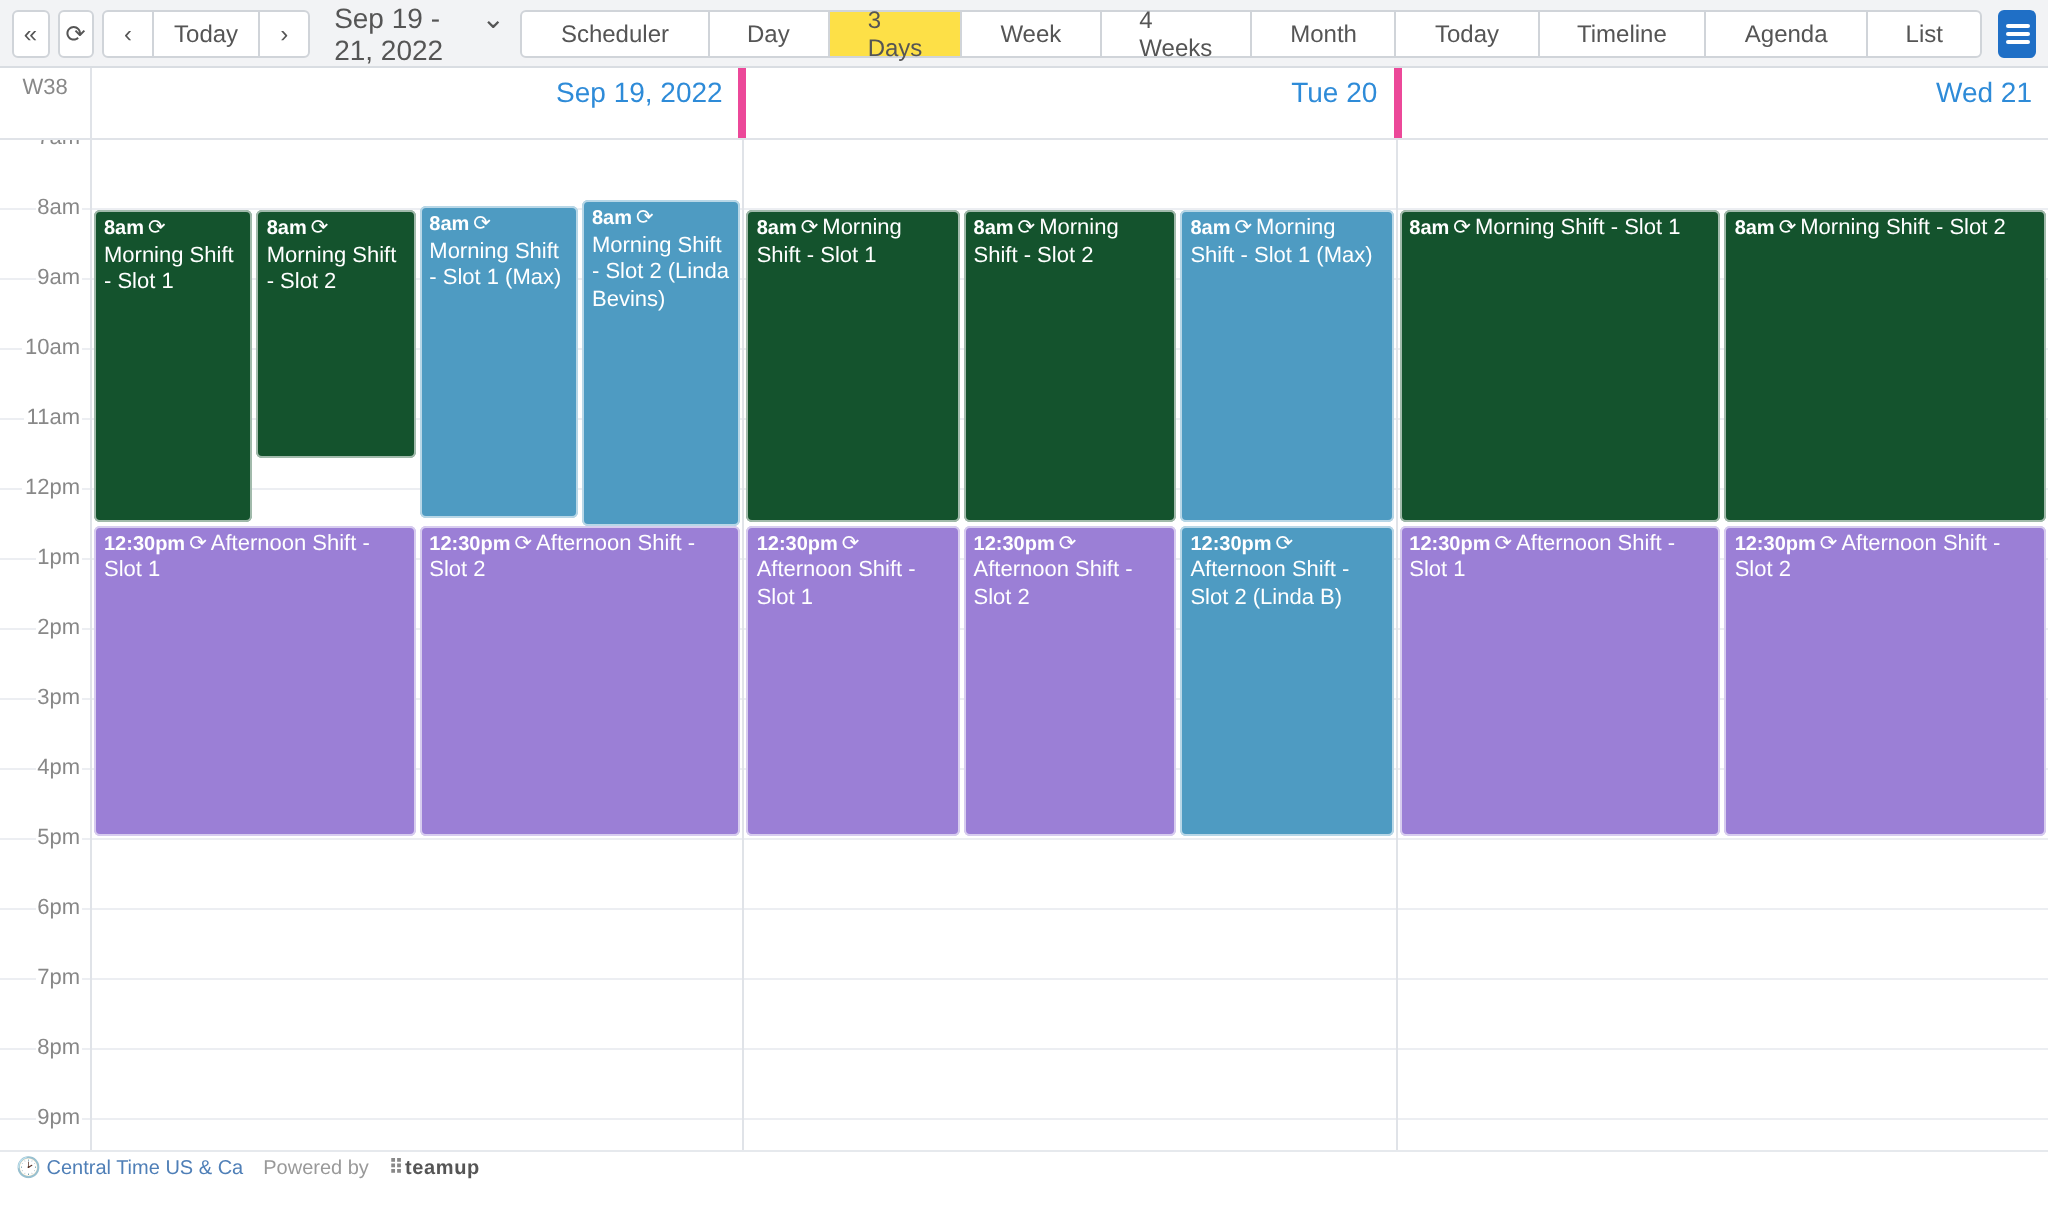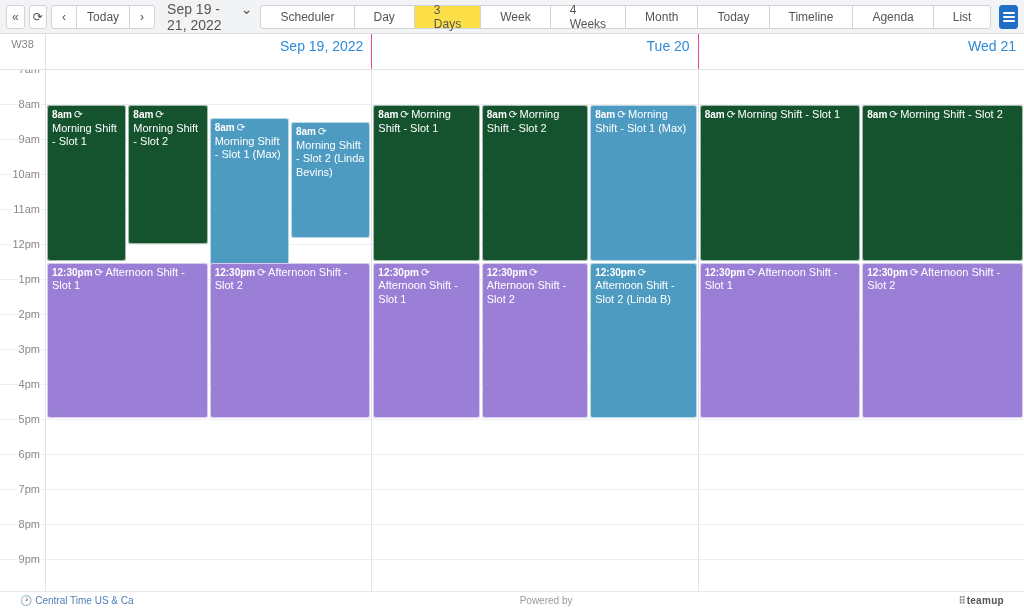--- a/index.html
+++ b/index.html
@@ -20,7 +20,7 @@
 
   .header-row { display:flex; height:36px; border-bottom:1px solid #e0e3e8; }
   .gutter-head { width:46px; border-right:1px solid #e0e3e8; display:flex; align-items:flex-start; justify-content:center; padding-top:4px; color:#888; font-size:11px; }
-  .day-head { flex:1; border-right:1px solid #ec4899; display:flex; align-items:flex-start; justify-content:flex-end; padding:4px 8px; color:#2e8bd8; font-size:14px; }
+  .day-head { flex:1; border-right:4px solid #ec4899; display:flex; align-items:flex-start; justify-content:flex-end; padding:4px 8px; color:#2e8bd8; font-size:14px; }
   .day-head:last-child { border-right:none; }
 
   .grid-scroll { position:relative; height:521px; overflow-y:auto; overflow-x:hidden; }

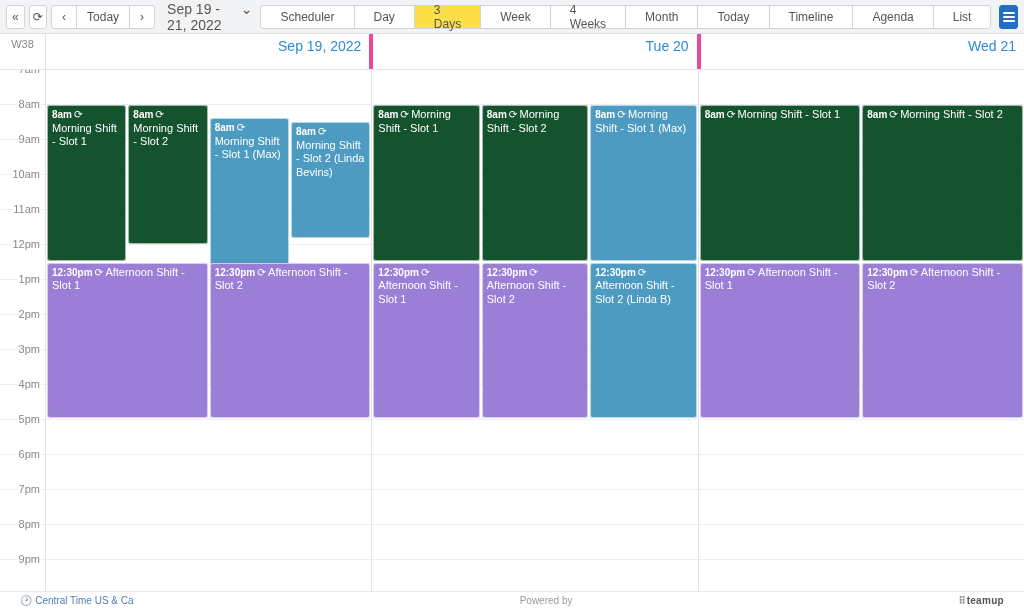--- a/index.html
+++ b/index.html
@@ -160,7 +160,7 @@
         <div class="hour-cell"></div>
         <div class="hour-cell"></div>
         <div class="event c-orange" style="top: 35px; height: 155.5px; left: calc(0% + 1px); width: calc(25% - 2px);"><span class="etime">8am</span><span class="recur">⟳</span><span class="etitle">Morning Shift - Slot 1</span></div>
-        <div class="event c-orange" style="top: 35px; height: 139px; left: calc(25% + 1px); width: calc(25% - 2px);"><span class="etime">8am</span><span class="recur">⟳</span><span class="etitle">Morning Shift - Slot 2</span></div>
+        <div class="event c-orange" style="top: 35px; height: 124px; left: calc(25% + 1px); width: calc(25% - 2px);"><span class="etime">8am</span><span class="recur">⟳</span><span class="etitle">Morning Shift - Slot 2</span></div>
         <div class="event c-blue" style="top: 48px; height: 155.5px; left: calc(50% + 1px); width: calc(25% - 2px);"><span class="etime">8am</span><span class="recur">⟳</span><span class="etitle">Morning Shift - Slot 1 (Max)</span></div>
         <div class="event c-blue" style="top: 52px; height: 116px; left: calc(75% + 1px); width: calc(25% - 2px);"><span class="etime">8am</span><span class="recur">⟳</span><span class="etitle">Morning Shift - Slot 2 (Linda Bevins)</span></div>
         <div class="event c-purple" style="top: 192.5px; height: 155.5px; left: calc(0% + 1px); width: calc(50% - 2px);"><span class="etime">12:30pm</span><span class="recur">⟳</span><span class="etitle">Afternoon Shift - Slot 1</span></div>

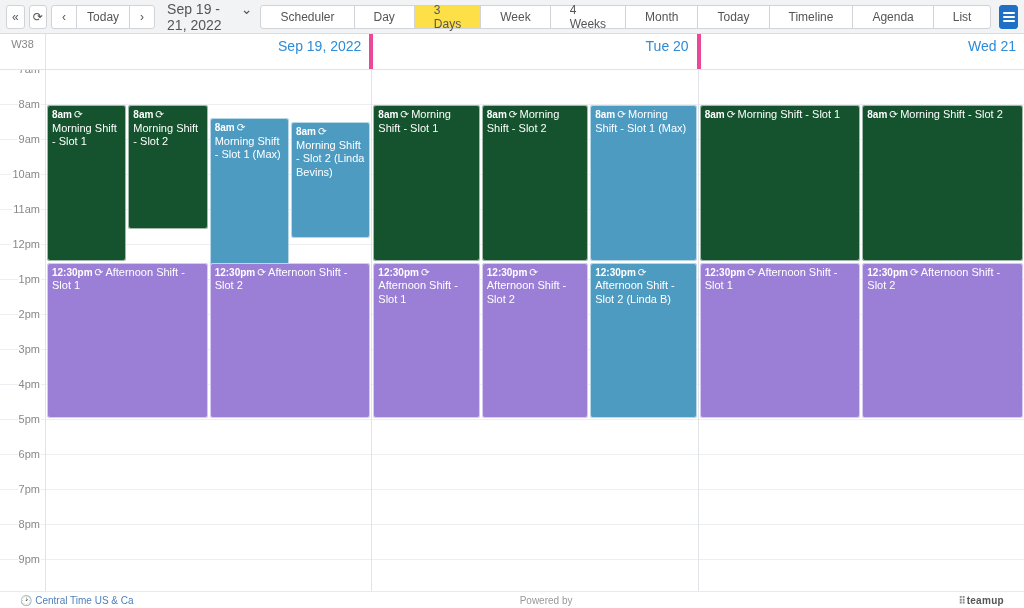--- a/index.html
+++ b/index.html
@@ -161,7 +161,7 @@
         <div class="hour-cell"></div>
         <div class="event c-orange" style="top: 35px; height: 155.5px; left: calc(0% + 1px); width: calc(25% - 2px);"><span class="etime">8am</span><span class="recur">⟳</span><span class="etitle">Morning Shift - Slot 1</span></div>
         <div class="event c-orange" style="top: 35px; height: 124px; left: calc(25% + 1px); width: calc(25% - 2px);"><span class="etime">8am</span><span class="recur">⟳</span><span class="etitle">Morning Shift - Slot 2</span></div>
-        <div class="event c-blue" style="top: 48px; height: 155.5px; left: calc(50% + 1px); width: calc(25% - 2px);"><span class="etime">8am</span><span class="recur">⟳</span><span class="etitle">Morning Shift - Slot 1 (Max)</span></div>
+        <div class="event c-blue" style="top: 33px; height: 155.5px; left: calc(50% + 1px); width: calc(25% - 2px);"><span class="etime">8am</span><span class="recur">⟳</span><span class="etitle">Morning Shift - Slot 1 (Max)</span></div>
         <div class="event c-blue" style="top: 52px; height: 116px; left: calc(75% + 1px); width: calc(25% - 2px);"><span class="etime">8am</span><span class="recur">⟳</span><span class="etitle">Morning Shift - Slot 2 (Linda Bevins)</span></div>
         <div class="event c-purple" style="top: 192.5px; height: 155.5px; left: calc(0% + 1px); width: calc(50% - 2px);"><span class="etime">12:30pm</span><span class="recur">⟳</span><span class="etitle">Afternoon Shift - Slot 1</span></div>
         <div class="event c-purple" style="top: 192.5px; height: 155.5px; left: calc(50% + 1px); width: calc(50% - 2px);"><span class="etime">12:30pm</span><span class="recur">⟳</span><span class="etitle">Afternoon Shift - Slot 2</span></div>

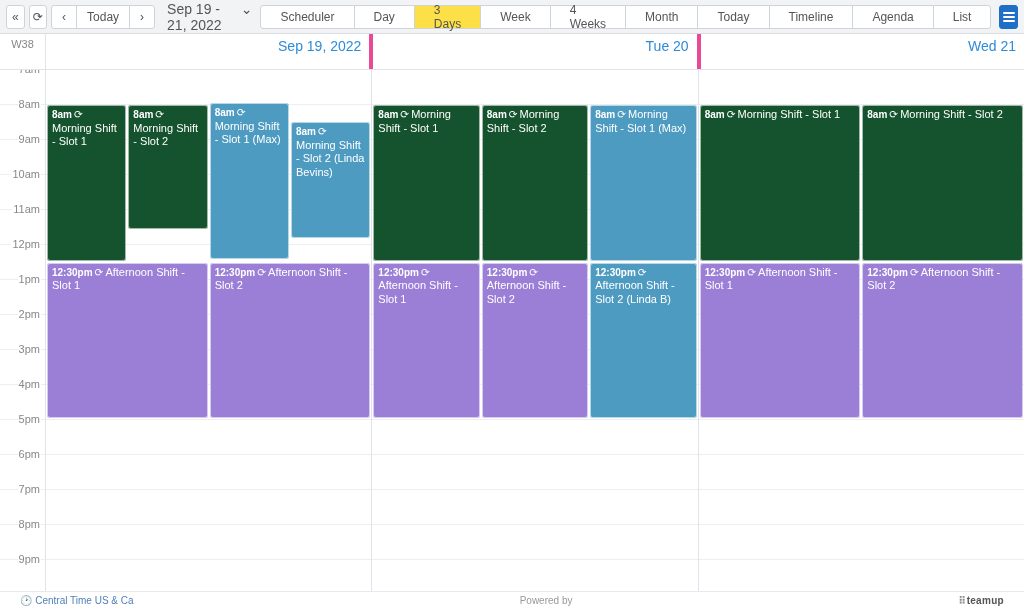--- a/index.html
+++ b/index.html
@@ -162,7 +162,7 @@
         <div class="event c-orange" style="top: 35px; height: 155.5px; left: calc(0% + 1px); width: calc(25% - 2px);"><span class="etime">8am</span><span class="recur">⟳</span><span class="etitle">Morning Shift - Slot 1</span></div>
         <div class="event c-orange" style="top: 35px; height: 124px; left: calc(25% + 1px); width: calc(25% - 2px);"><span class="etime">8am</span><span class="recur">⟳</span><span class="etitle">Morning Shift - Slot 2</span></div>
         <div class="event c-blue" style="top: 33px; height: 155.5px; left: calc(50% + 1px); width: calc(25% - 2px);"><span class="etime">8am</span><span class="recur">⟳</span><span class="etitle">Morning Shift - Slot 1 (Max)</span></div>
-        <div class="event c-blue" style="top: 52px; height: 116px; left: calc(75% + 1px); width: calc(25% - 2px);"><span class="etime">8am</span><span class="recur">⟳</span><span class="etitle">Morning Shift - Slot 2 (Linda Bevins)</span></div>
+        <div class="event c-blue" style="top: 30px; height: 163px; left: calc(75% + 1px); width: calc(25% - 2px);"><span class="etime">8am</span><span class="recur">⟳</span><span class="etitle">Morning Shift - Slot 2 (Linda Bevins)</span></div>
         <div class="event c-purple" style="top: 192.5px; height: 155.5px; left: calc(0% + 1px); width: calc(50% - 2px);"><span class="etime">12:30pm</span><span class="recur">⟳</span><span class="etitle">Afternoon Shift - Slot 1</span></div>
         <div class="event c-purple" style="top: 192.5px; height: 155.5px; left: calc(50% + 1px); width: calc(50% - 2px);"><span class="etime">12:30pm</span><span class="recur">⟳</span><span class="etitle">Afternoon Shift - Slot 2</span></div>
       </div>

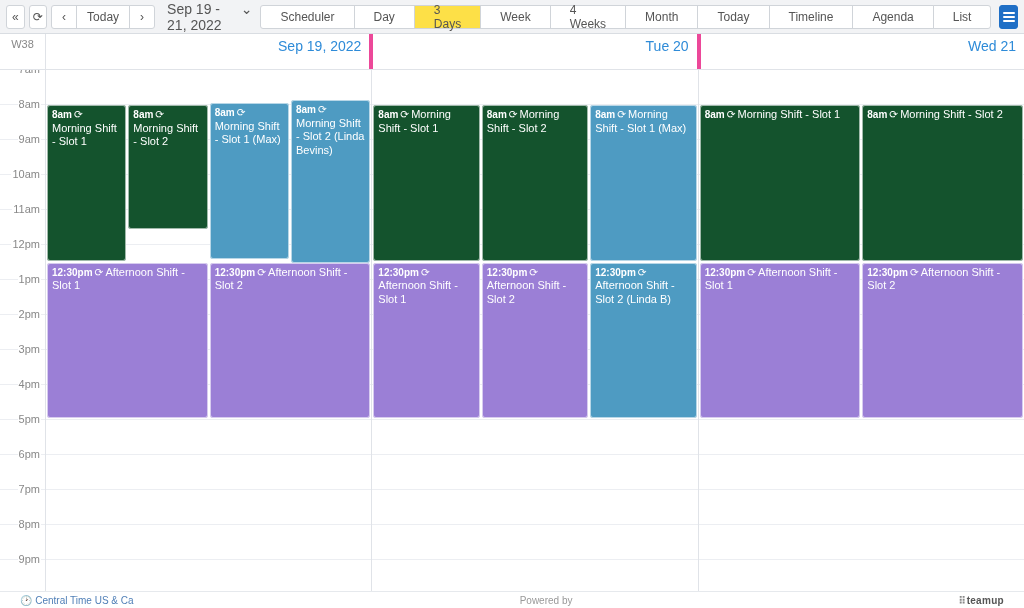--- a/index.html
+++ b/index.html
@@ -44,7 +44,7 @@
   .c-blue   { background:#4e9bc2; }
   .c-purple { background:#9b7fd6; }
 
-  .footer { position:absolute; bottom:0; left:0; right:0; height:17px; background:#fff; border-top:1px solid #e6e9ed; display:flex; align-items:center; justify-content:space-between; font-size:10px; color:#7d95ad; padding:0 20px; gap:10px; }
+  .footer { position:absolute; bottom:16px; left:0; right:0; height:17px; background:#fff; border-top:1px solid #e6e9ed; display:flex; align-items:center; justify-content:flex-start; font-size:10px; color:#7d95ad; padding:0 8px; gap:10px; }
   .footer .tz { color:#4f7fb7; cursor:pointer; }
   .footer .powered { color:#999; }
   .footer .logo { color:#555; font-weight:600; letter-spacing:0.3px; }

